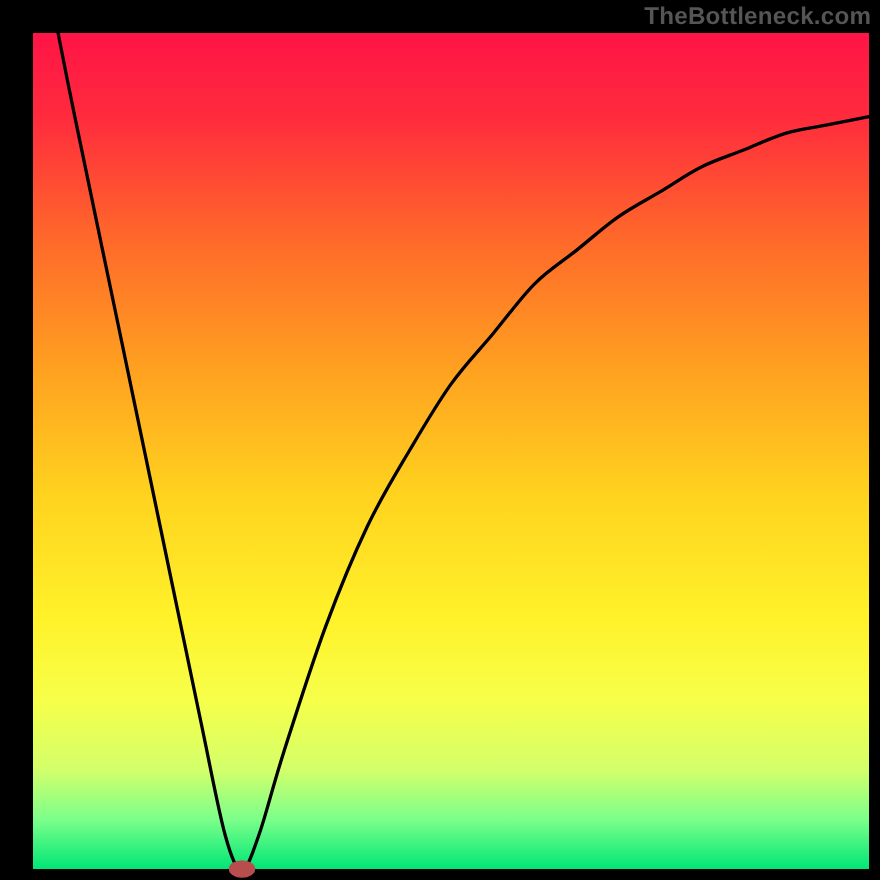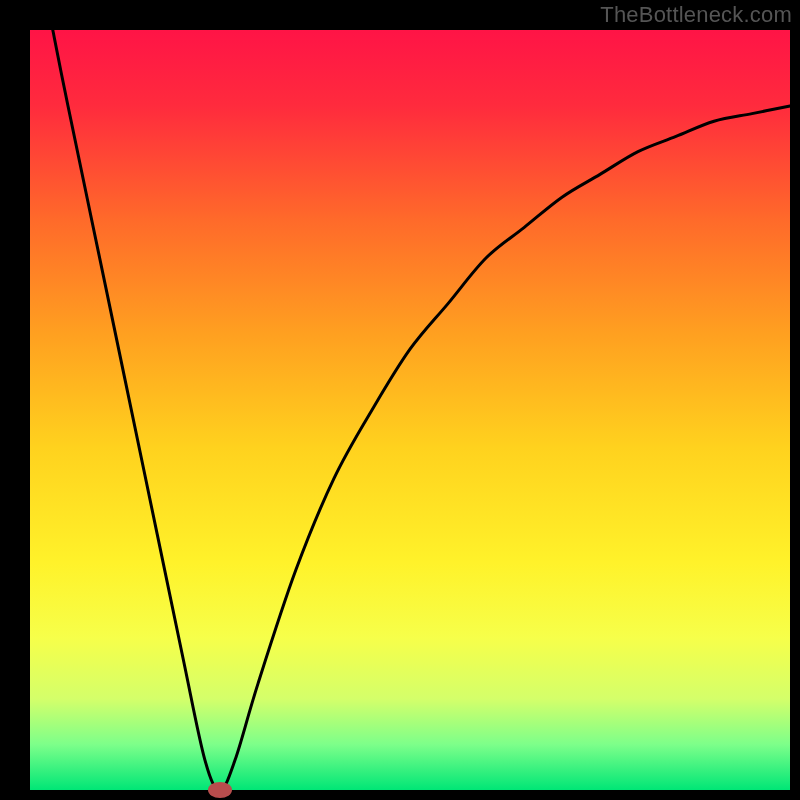--- a/index.html
+++ b/index.html
@@ -23,7 +23,7 @@
     right: 8px;
     color: #555;
     font-size: 22px;
-    font-weight: 400;
+    font-weight: 700;
     z-index: 10;
     letter-spacing: 0.2px;
   }

